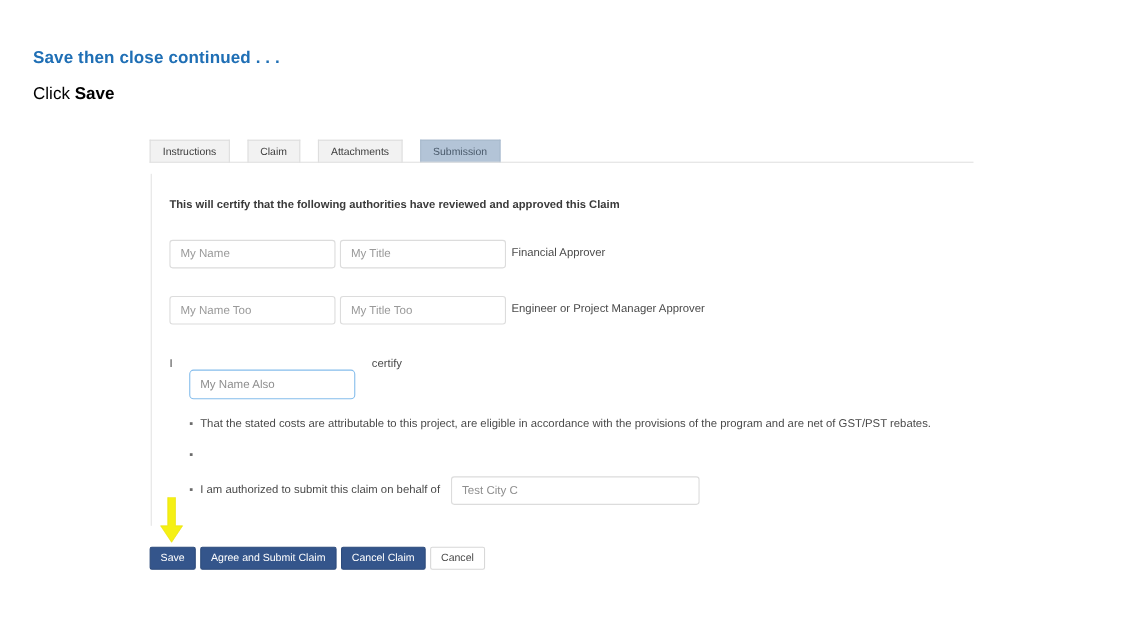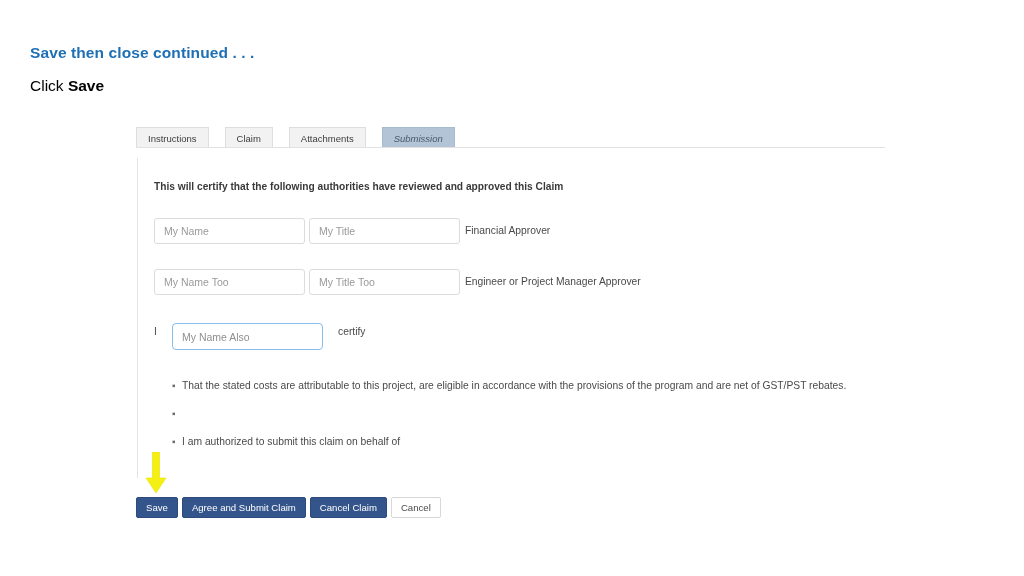--- a/index.html
+++ b/index.html
@@ -77,7 +77,6 @@
     background: #b3c4d7;
     border-color: #a8bacd;
     color: #4a5a6b;
-    font-style: italic;
   }
 
   .tab-rule {

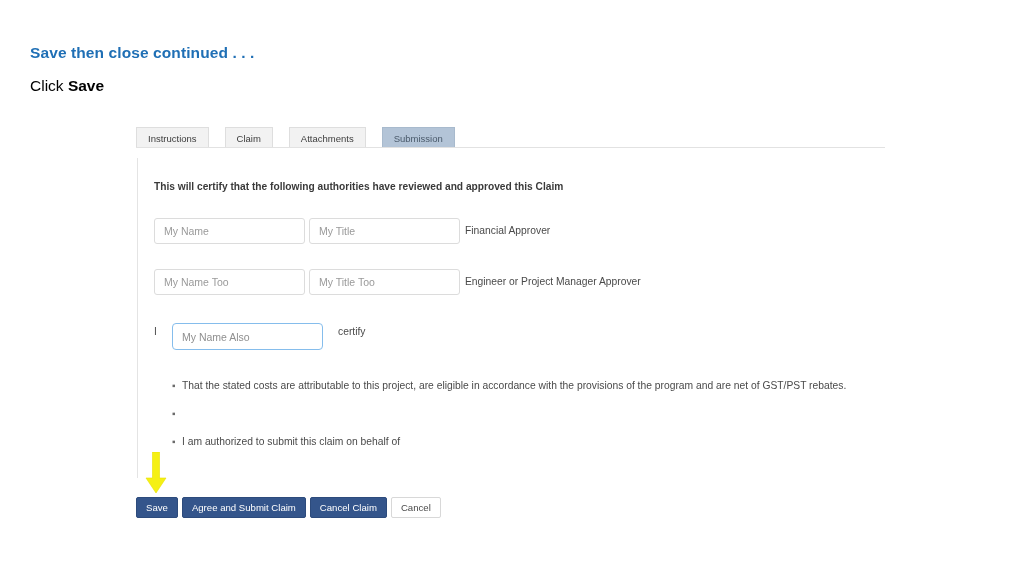--- a/index.html
+++ b/index.html
@@ -155,7 +155,7 @@
     font-size: 10.3px;
     color: #4a4a4a;
   }
-  .f-name3 { left: 172px; top: 323px; width: 151px; height: 27px; }
+  .f-name3 { left: 172px; top: 336px; width: 151px; height: 27px; }
   .certify-word {
     position: absolute;
     left: 338px;

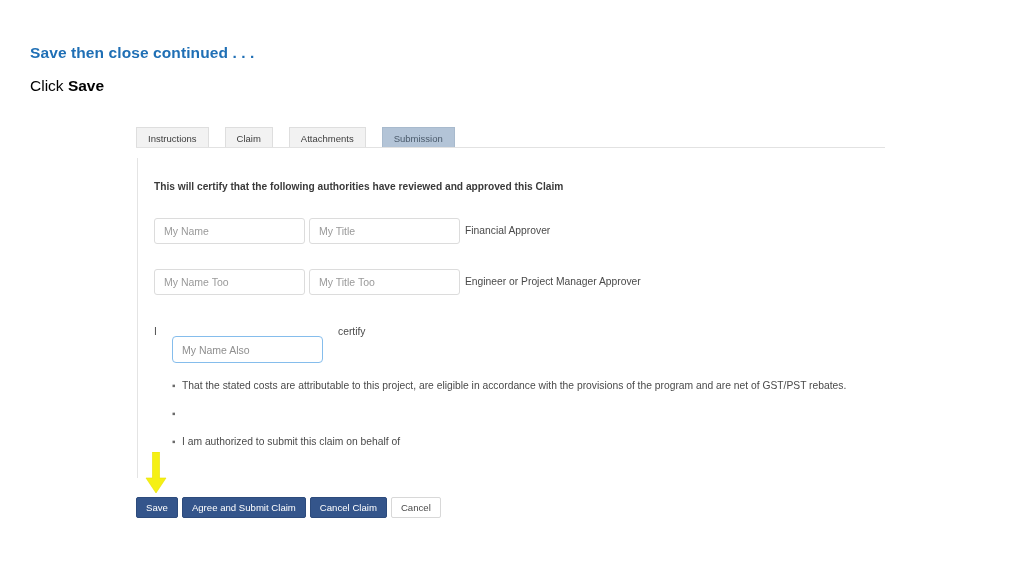--- a/index.html
+++ b/index.html
@@ -299,6 +299,7 @@
     <div class="bullet-row with-field">
       <span class="bullet-dot">▪</span>
       <span class="bullet-text">I am authorized to submit this claim on behalf of</span>
+      <span class="inline-field">Test City C</span>
     </div>
   </div>
 

